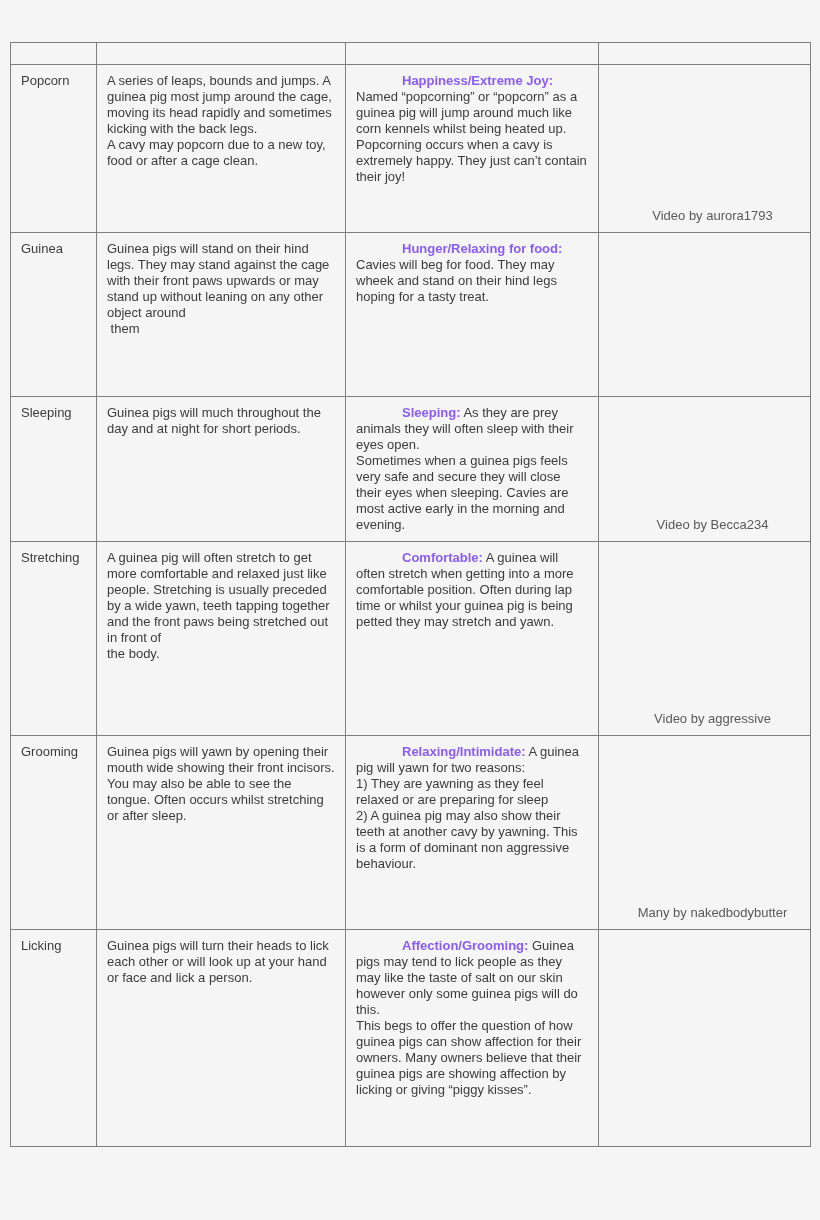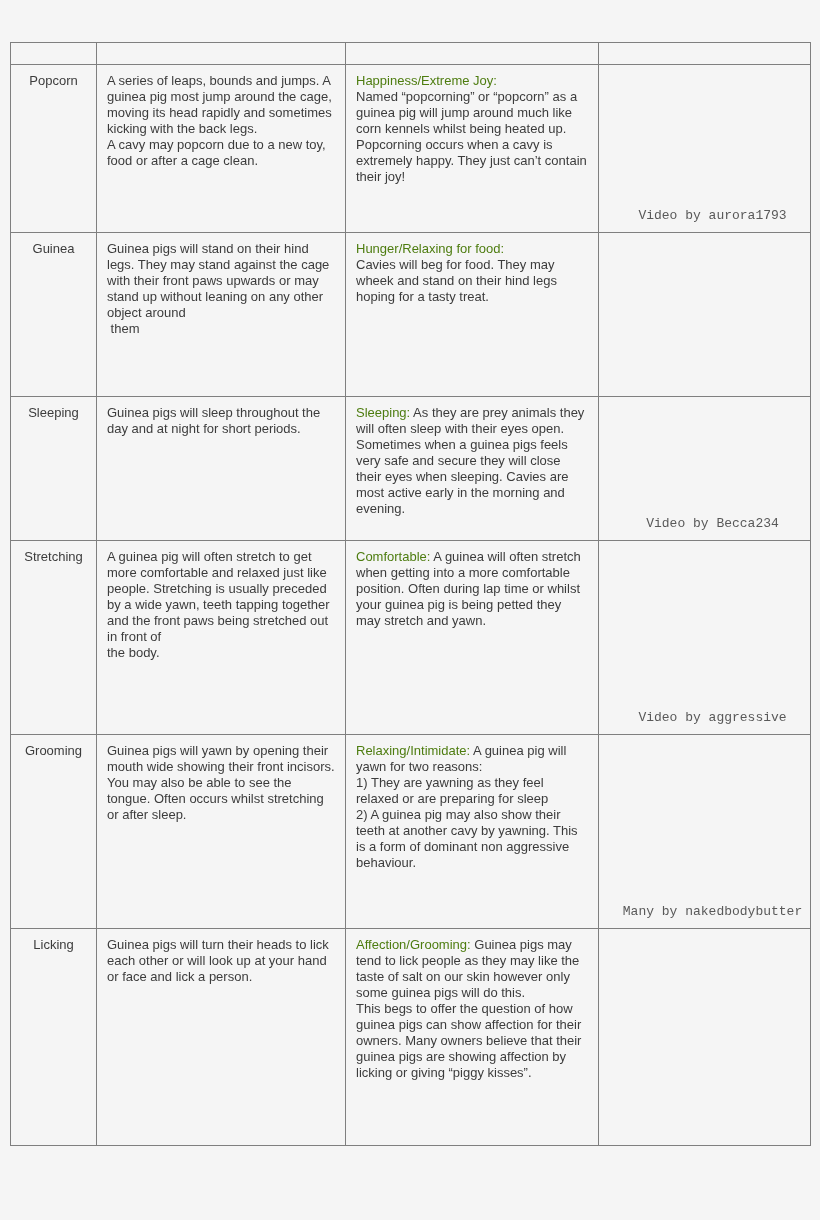--- a/index.html
+++ b/index.html
@@ -34,7 +34,7 @@
     overflow: hidden;
   }
   td.behavior-cell {
-    text-align: center;
+    text-align: left;
     padding: 8px 4px;
   }
   td.meaning-cell {

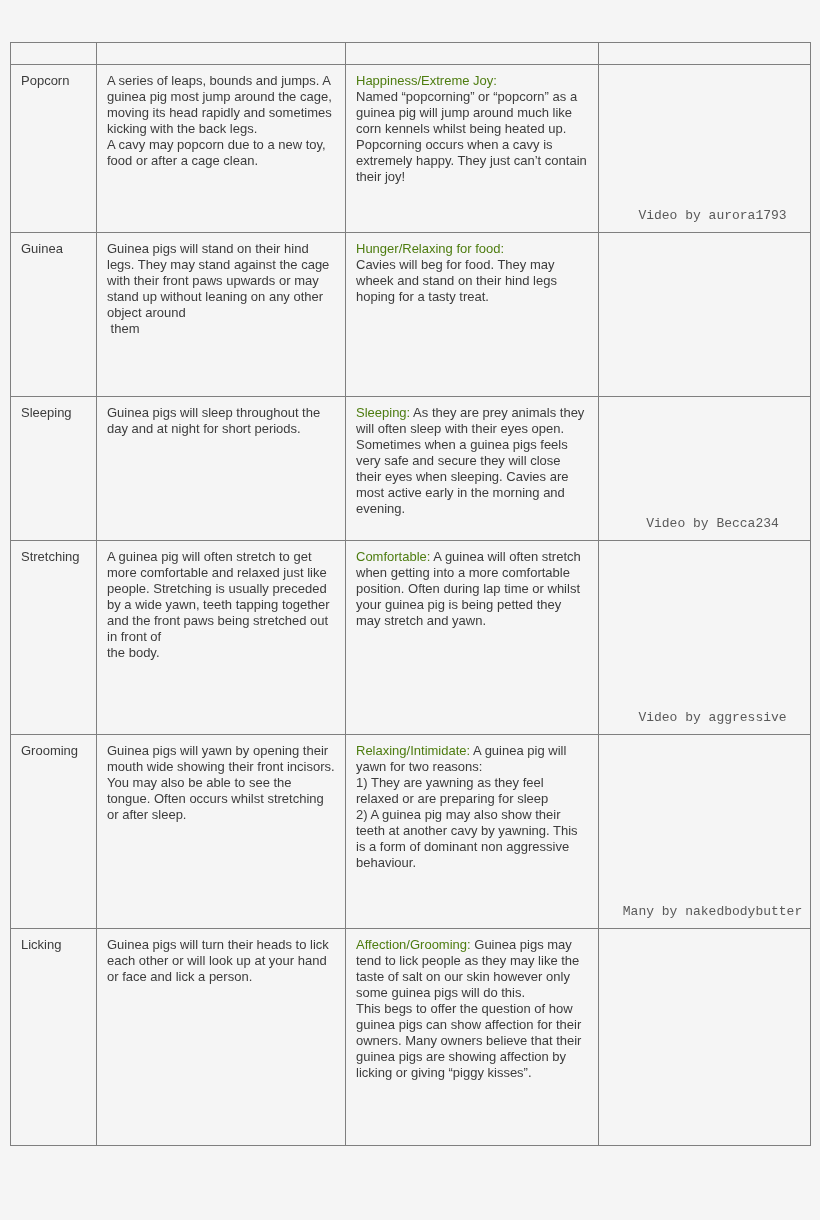--- a/index.html
+++ b/index.html
@@ -41,8 +41,9 @@
     padding: 8px 7px;
   }
   .meaning-label {
-    font-weight: normal;
-    color: #4d7c0f;
+    font-weight: bold;
+    color: #8b5cf6;
+    margin-left: 46px;
   }
   td.credit-cell {
     position: relative;

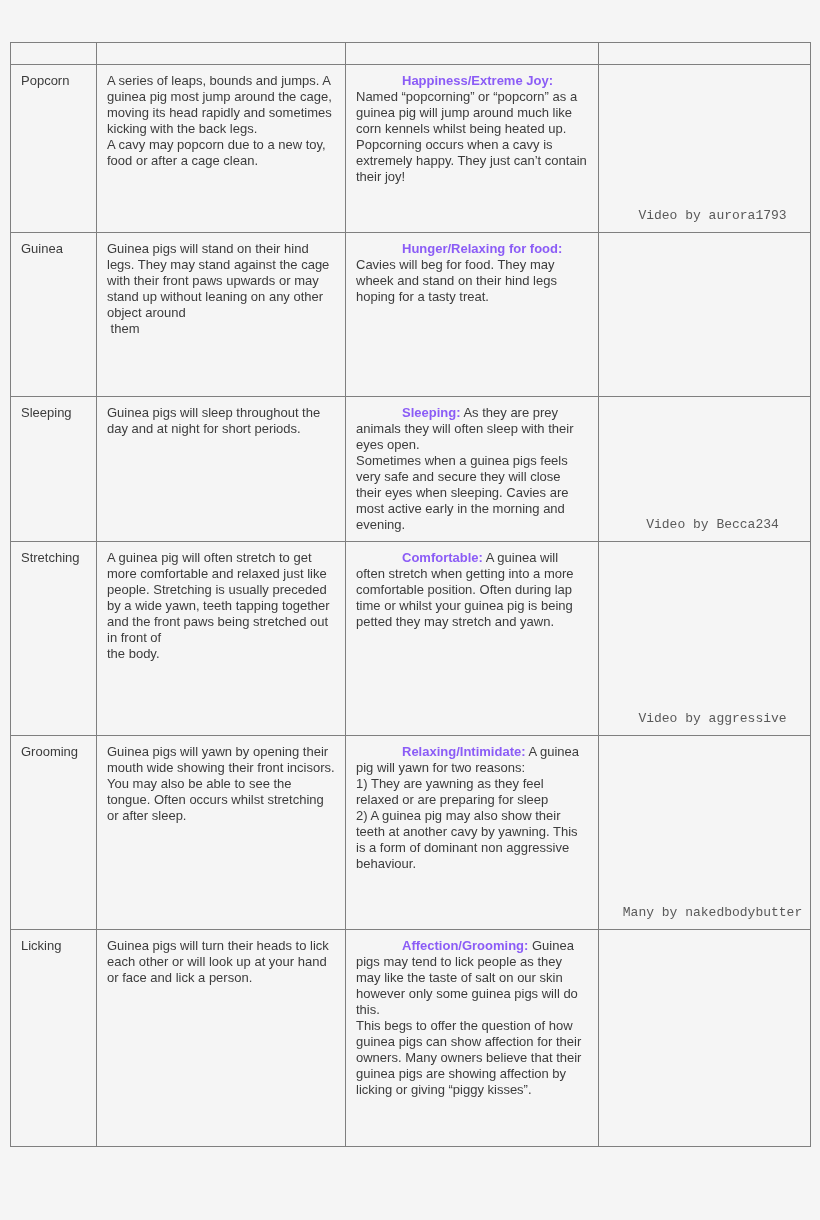--- a/index.html
+++ b/index.html
@@ -57,7 +57,6 @@
     text-align: center;
     color: #595959;
     font-size: 13px;
-    font-family: Liberation Mono, monospace;
   }
   tr.header-row { height: 22px; }
   tr.row-0 { height: 168px; }

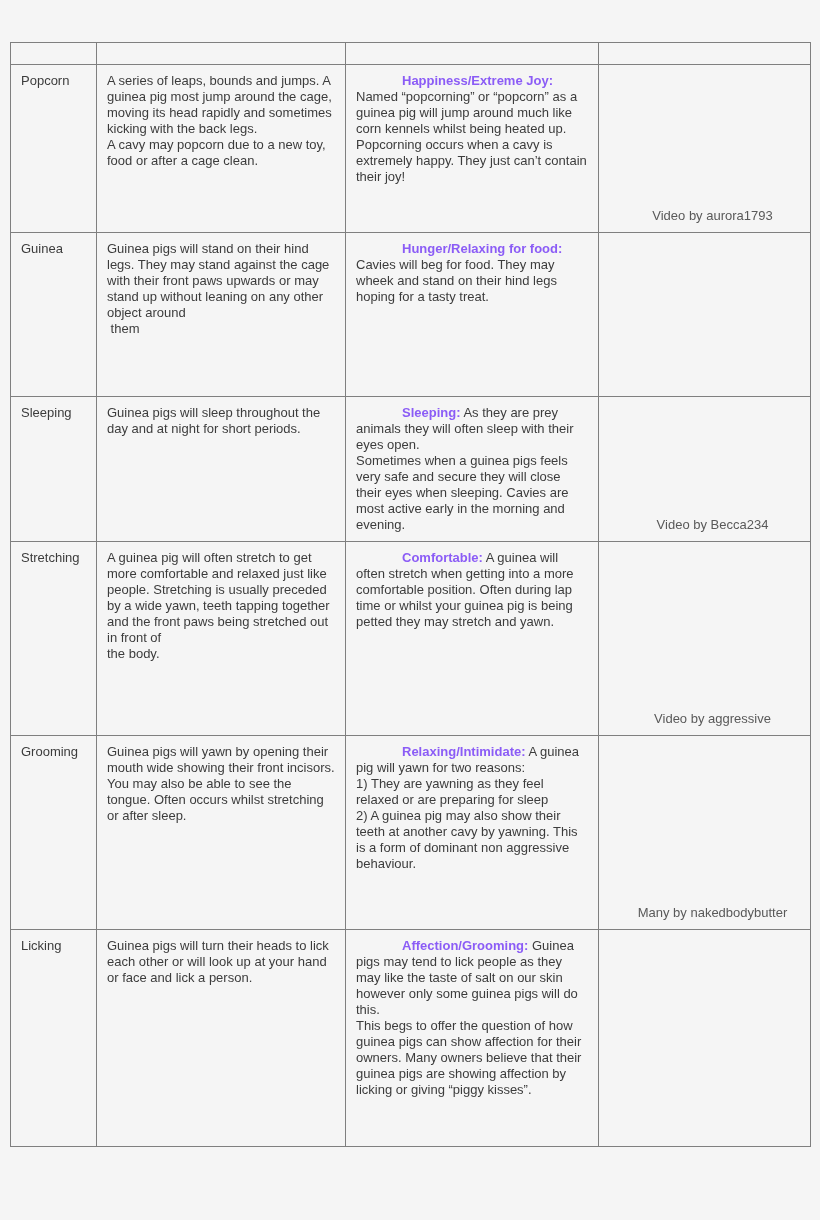--- a/index.html
+++ b/index.html
@@ -105,7 +105,7 @@
 
       <tr class="row-2">
         <td class="behavior-cell">Sleeping</td>
-        <td class="description-cell">Guinea pigs will sleep throughout the day and at night for short periods.</td>
+        <td class="description-cell">Guinea pigs will much throughout the day and at night for short periods.</td>
         <td class="meaning-cell"><span class="meaning-label">Sleeping:</span><span> As they are prey animals they will often sleep with their eyes open.
 Sometimes when a guinea pigs feels very safe and secure they will close their eyes when sleeping. Cavies are most active early in the morning and evening.</span></td>
         <td class="credit-cell"><span class="video-credit">Video by Becca234</span></td>

